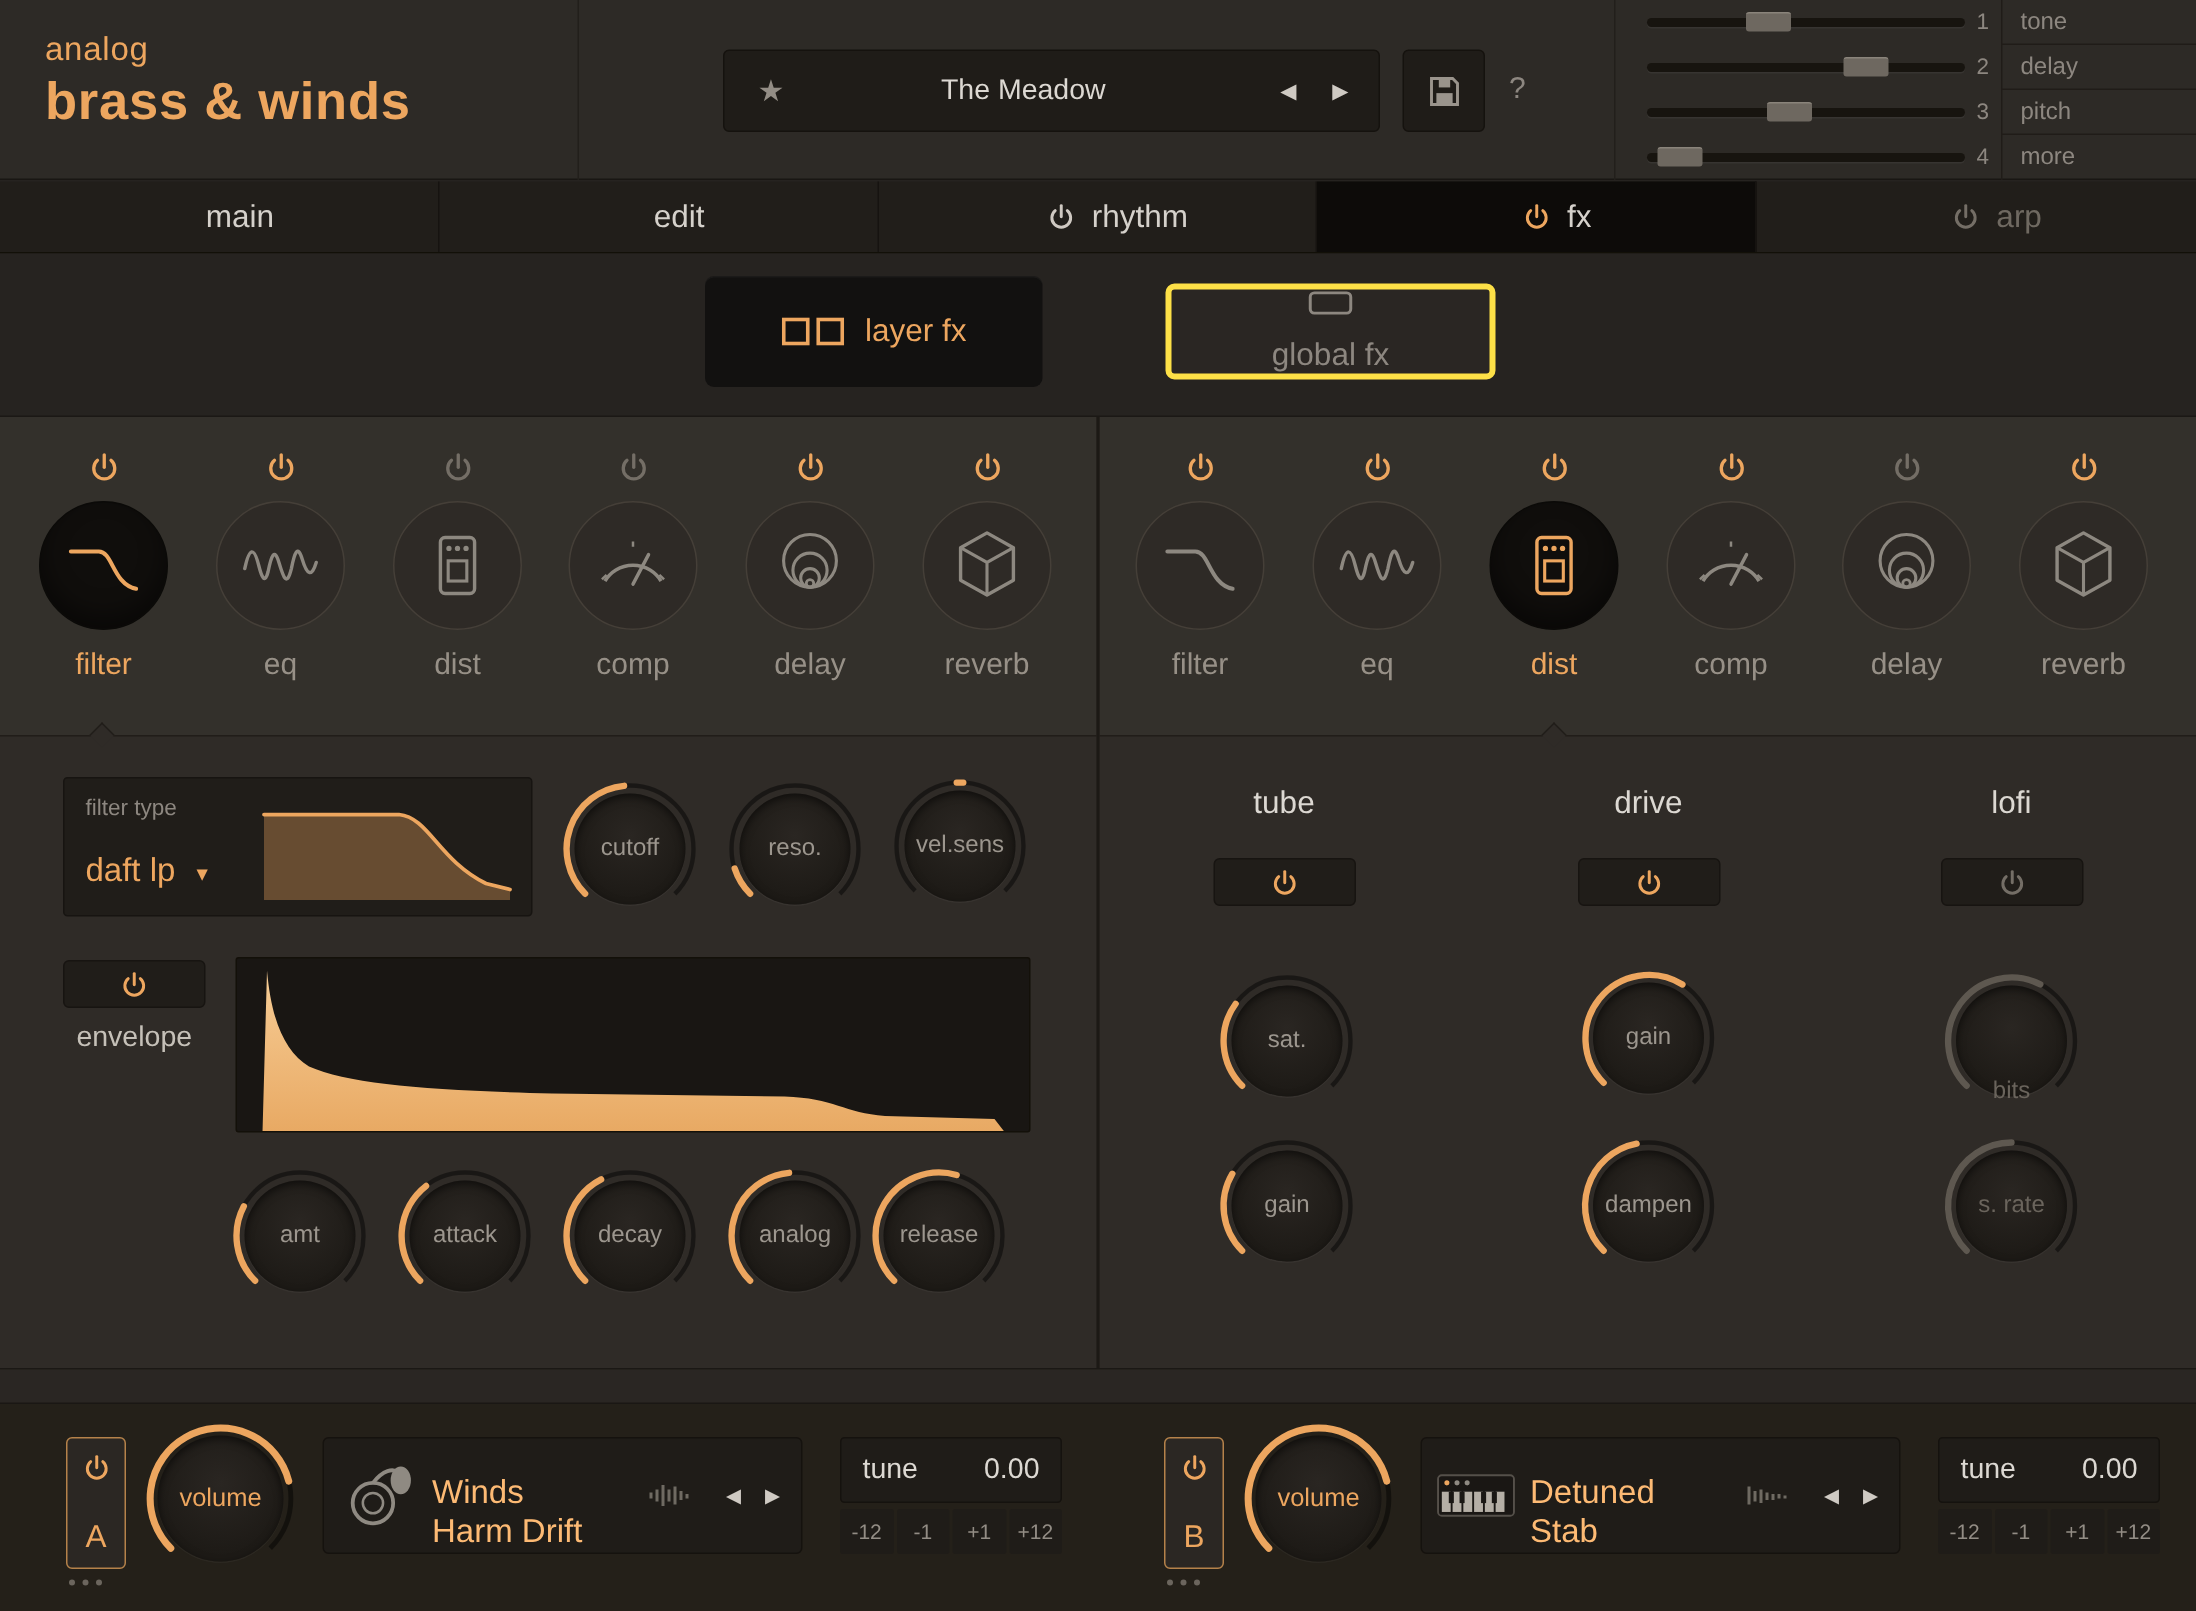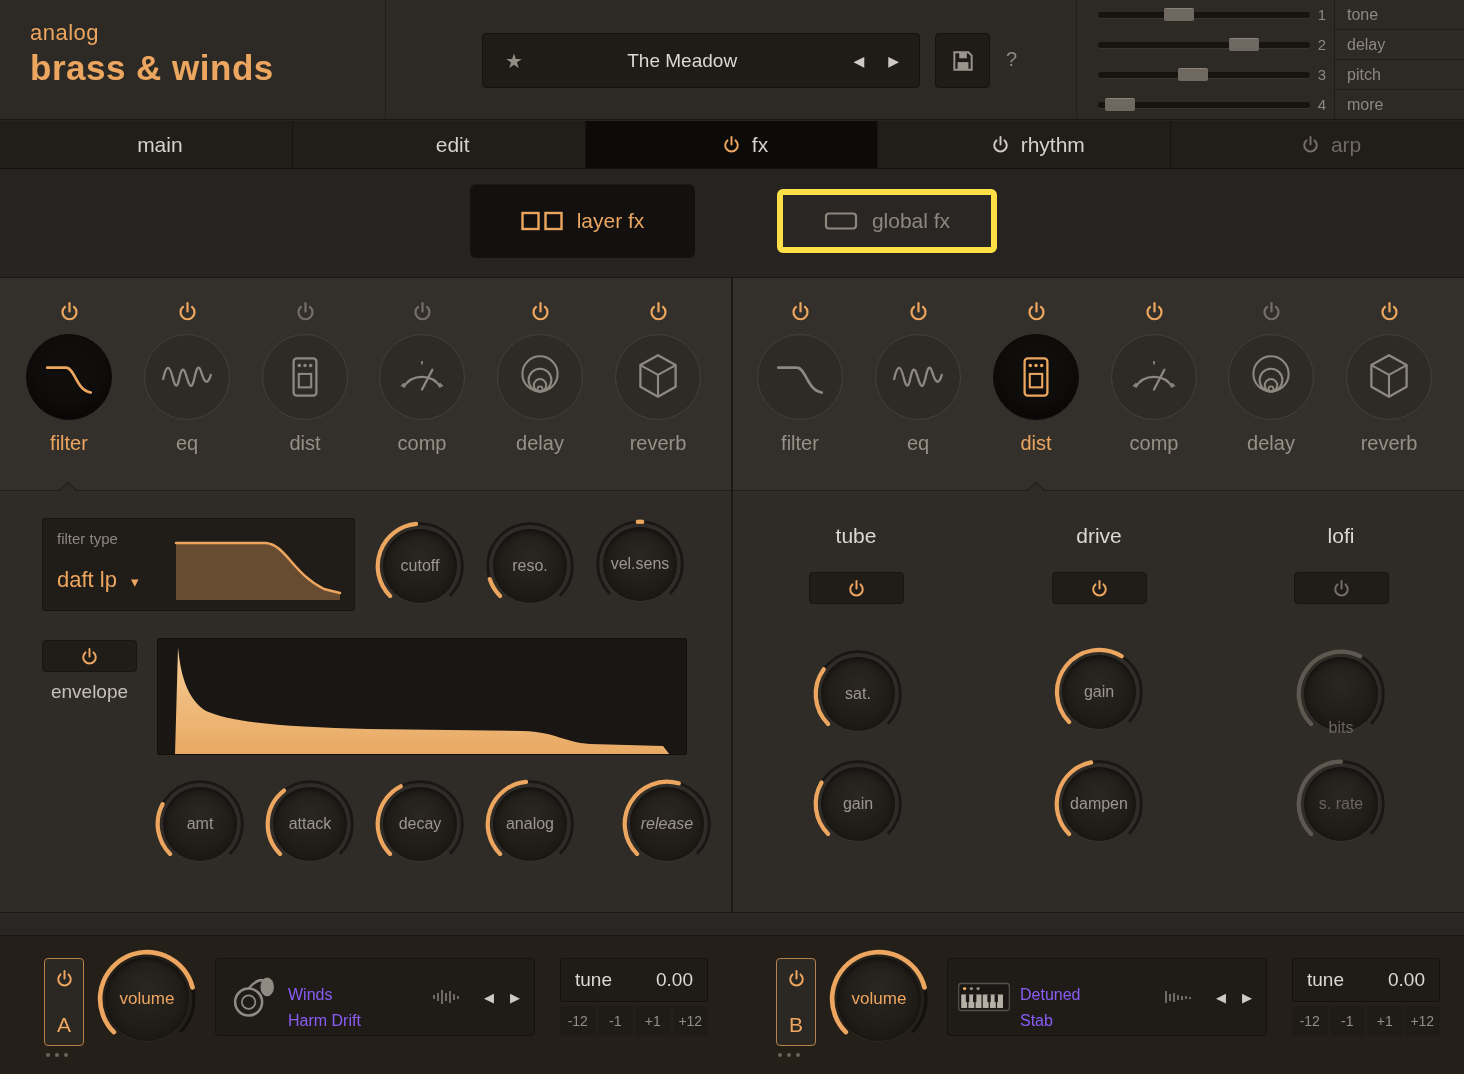--- a/index.html
+++ b/index.html
@@ -165,6 +165,15 @@
     <div class="tab">
       <span>edit</span>
     </div>
+    <div class="tab">
+      <span class="pwr sm white">
+          <svg viewBox="0 0 18 19">
+            <path d="M4.5,4.9 A7,7 0 1 0 13.5,4.9" fill="none" stroke="currentColor" stroke-width="2.2" stroke-linecap="round"></path>
+            <line x1="9" y1="1.2" x2="9" y2="9.5" stroke="currentColor" stroke-width="2.2" stroke-linecap="round"></line>
+          </svg>
+        </span>
+      <span>rhythm</span>
+    </div>
     <div class="tab active">
       <span class="pwr sm">
           <svg viewBox="0 0 18 19">
@@ -173,15 +182,6 @@
           </svg>
         </span>
       <span>fx</span>
-    </div>
-    <div class="tab">
-      <span class="pwr sm white">
-          <svg viewBox="0 0 18 19">
-            <path d="M4.5,4.9 A7,7 0 1 0 13.5,4.9" fill="none" stroke="currentColor" stroke-width="2.2" stroke-linecap="round"></path>
-            <line x1="9" y1="1.2" x2="9" y2="9.5" stroke="currentColor" stroke-width="2.2" stroke-linecap="round"></line>
-          </svg>
-        </span>
-      <span>rhythm</span>
     </div>
     <div class="tab dim">
       <span class="pwr sm off">

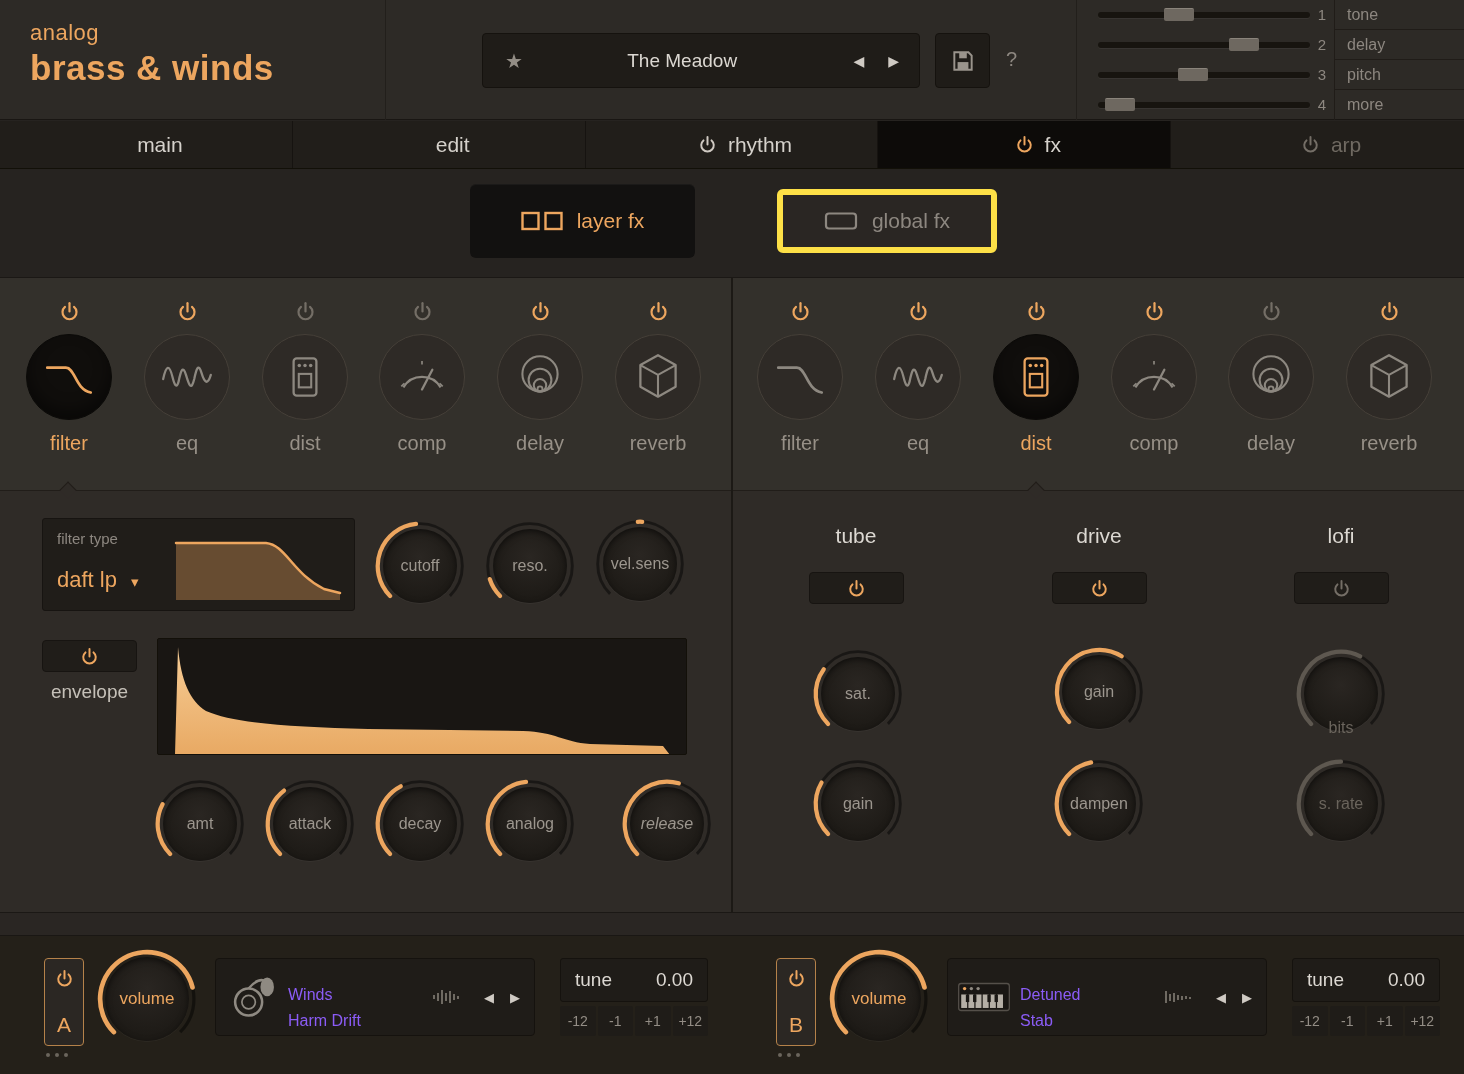--- a/index.html
+++ b/index.html
@@ -39,7 +39,7 @@
   #subbar{position:absolute;left:0;top:169px;width:1464px;height:109px;background:#262320;border-bottom:1px solid #1b1815;}
   .mode-btn{position:absolute;border-radius:6px;display:flex;align-items:center;justify-content:center;gap:14px;font-size:21px;cursor:pointer;}
   .mode-btn.sel{background:#121110;color:#eda65f;box-shadow:inset 0 1px 0 rgba(255,255,255,.04);}
-  .mode-btn.unsel{background:#2a2623;color:#8d8780;border:6px solid #fde047;}
+  .mode-btn.unsel{background:#2a2623;color:#8d8780;border:4px solid #fde047;flex-direction:column;}
 
   
   .panel{position:absolute;top:278px;width:731px;height:634px;background:#33302b;}

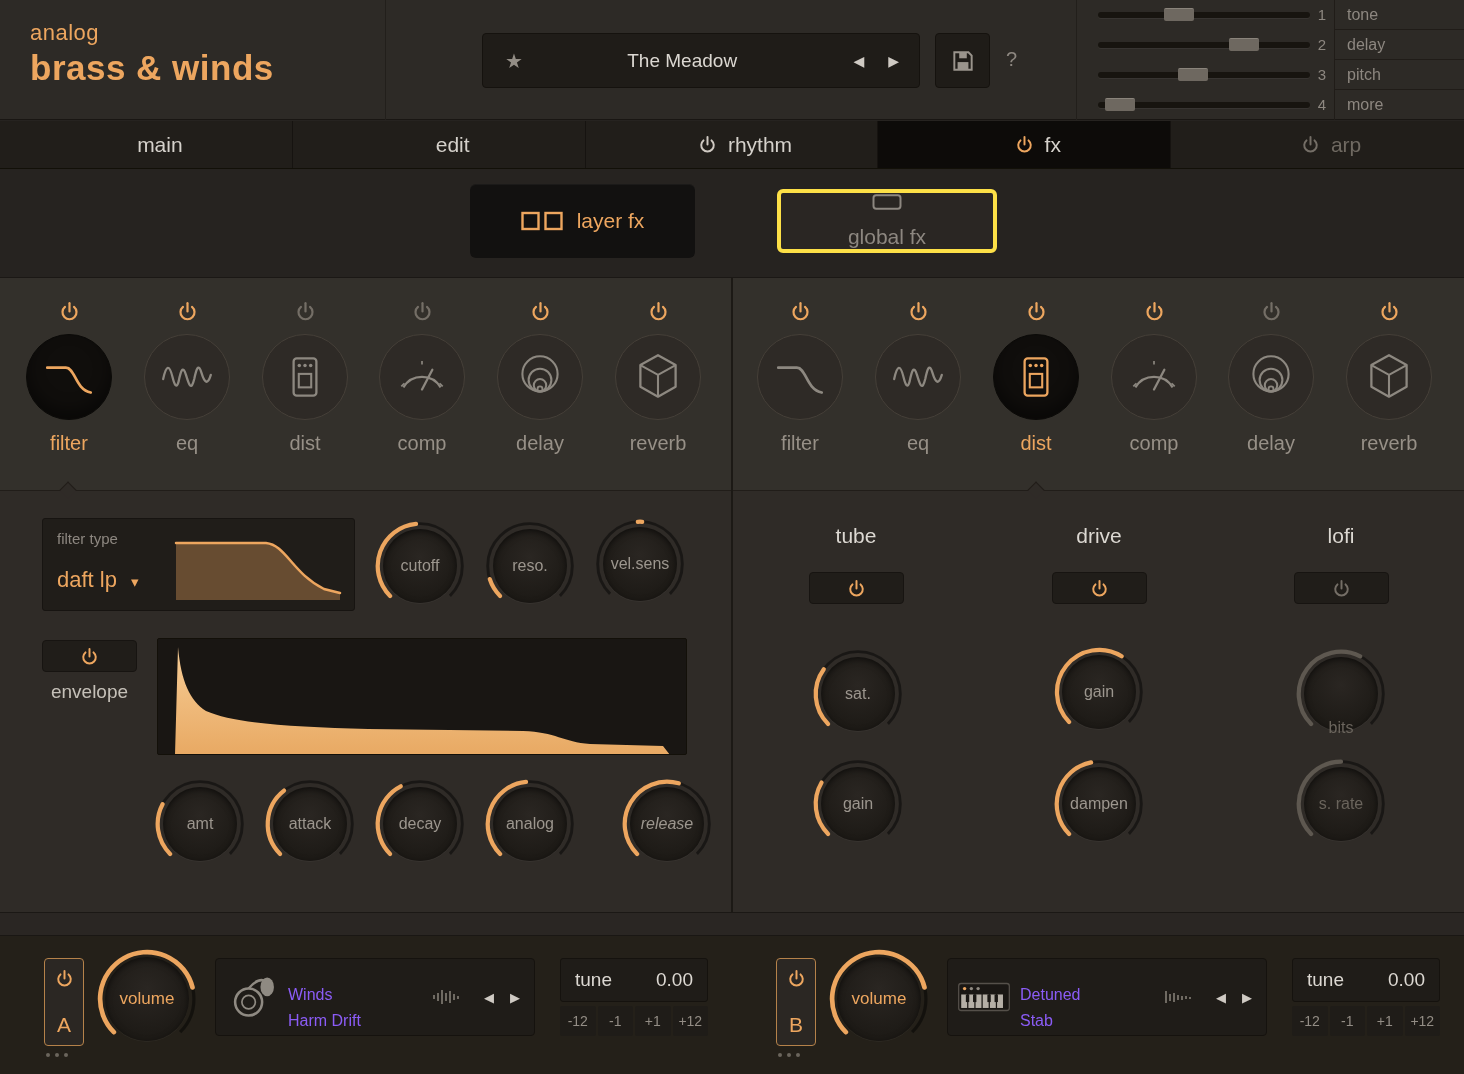--- a/index.html
+++ b/index.html
@@ -396,7 +396,7 @@
           </svg>
           <div class="knob-label">analog</div>
         </div>
-      <div class="knob" style="left:624px;top:290px;font-style:italic;">
+      <div class="knob" style="left:583px;top:290px;">
           <svg class="ring" viewBox="0 0 100 100">
             <path d="M17.5 82.5 A46 46 0 1 1 82.5 82.5" fill="none" stroke="rgba(0,0,0,.45)" stroke-width="3.2"></path>
             <path d="M17.5 82.5 A46 46 0 0 1 62.8 5.8" fill="none" stroke="currentColor" stroke-width="4.6" stroke-linecap="round"></path>

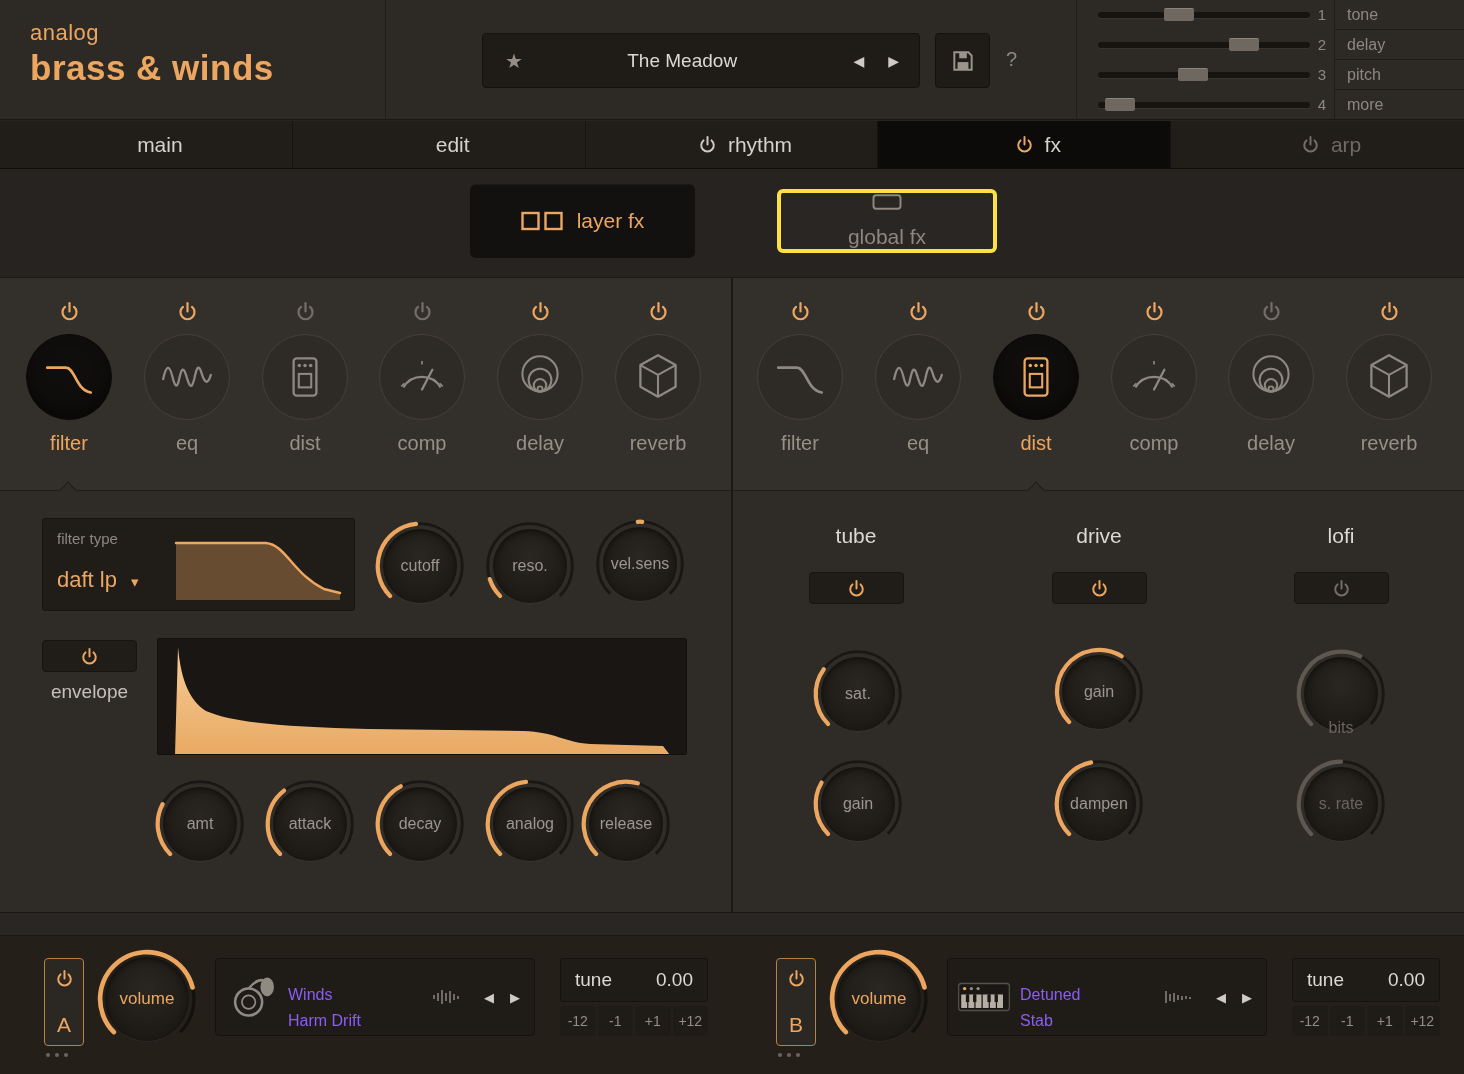--- a/index.html
+++ b/index.html
@@ -91,7 +91,7 @@
   .src-box{position:absolute;width:320px;height:78px;background:#1f1c18;border:1px solid #15120e;border-radius:4px;display:flex;align-items:center;}
   .src-icon{width:72px;display:flex;align-items:center;justify-content:center;color:#8f8a82;}
   .src-icon svg{width:54px;height:54px;}
-  .src-names{flex:1;font-size:16px;color:#8b5cf6;line-height:26px;margin-top:21px;}
+  .src-names{flex:1;font-size:22px;color:#fdba74;line-height:26px;margin-top:21px;}
   .wave-glyph{color:#6f6a62;margin-right:14px;}
   .src-arrow{font-size:13px;color:#cfcac3;padding:6px 8px;cursor:pointer;}
   .tune-box{position:absolute;width:148px;height:44px;background:#1f1c18;border:1px solid #15120e;border-radius:3px;display:flex;align-items:center;justify-content:space-between;padding:0 14px;font-size:19px;color:#dcd8d2;}

